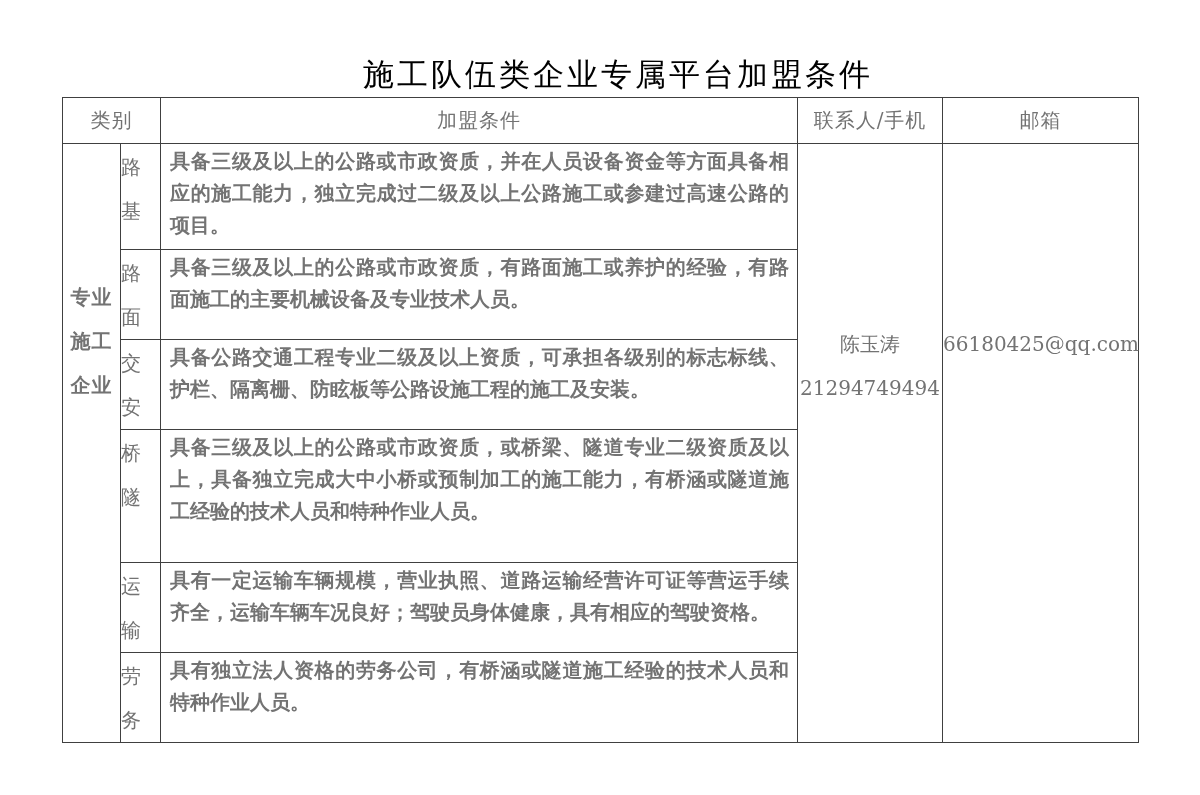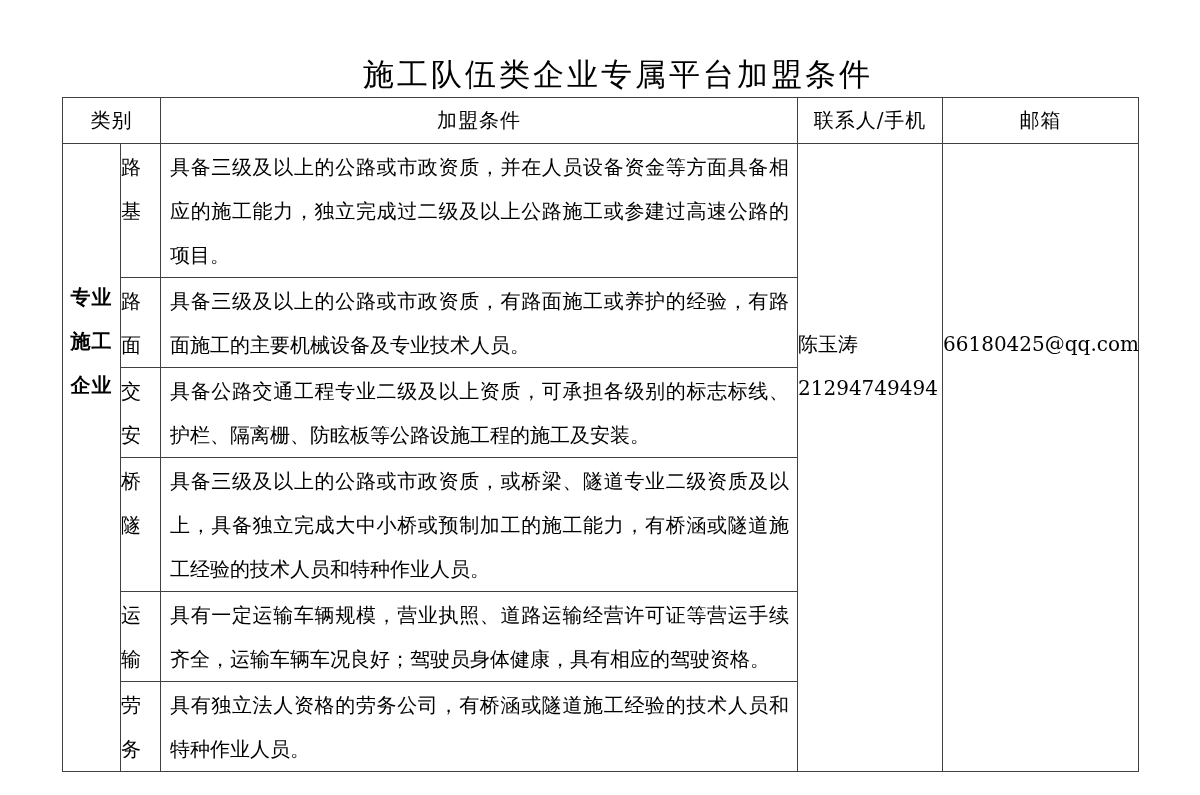--- a/index.html
+++ b/index.html
@@ -34,7 +34,7 @@
     border:1px solid #404040;
     font-size:20px;
     font-weight:400;
-    color:#000000;
+    color:#737373;
     padding:0;
     box-sizing:border-box;
   }

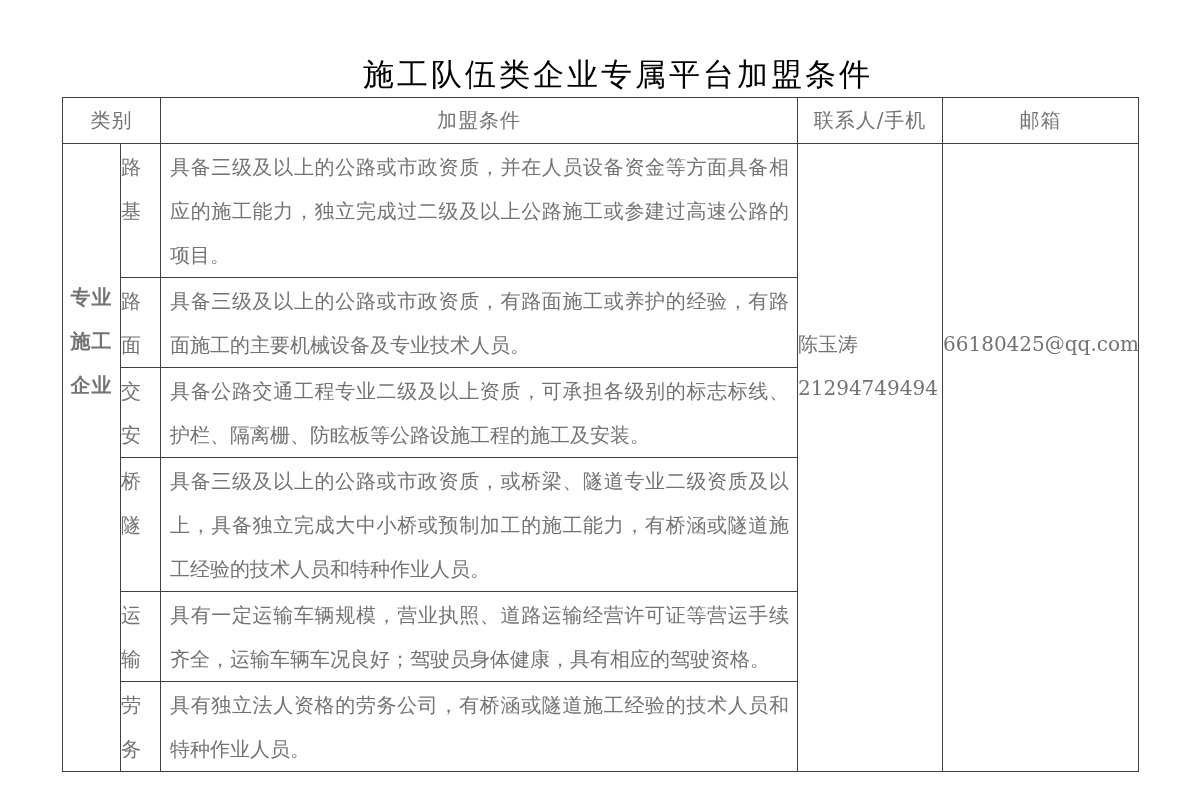--- a/index.html
+++ b/index.html
@@ -69,9 +69,10 @@
   td.cond{
     vertical-align:top;
     text-align:justify;
-    padding:1px 8px 0 9px;
-    line-height:44px;
+    padding:1px 8px 8px 9px;
+    line-height:32px;
     word-break:break-all;
+    font-weight:bold;
   }
   td.contact-cell{
     vertical-align:top;

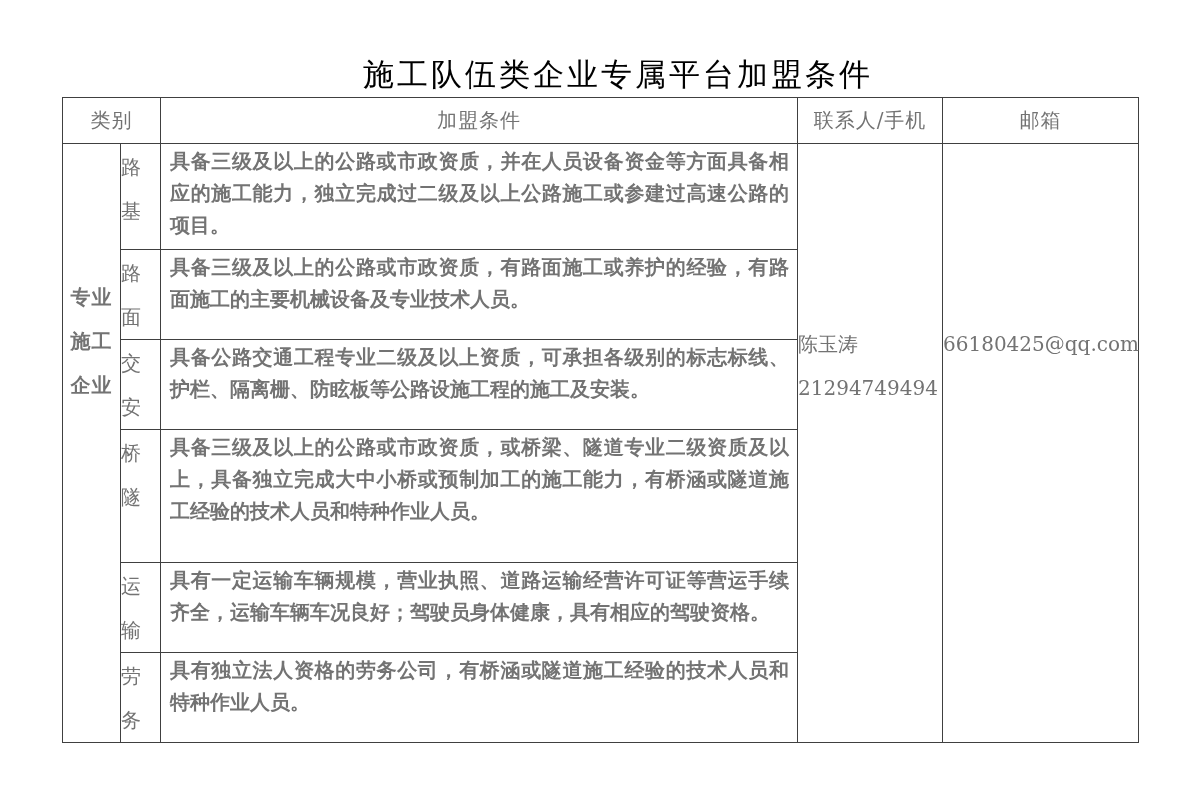--- a/index.html
+++ b/index.html
@@ -75,6 +75,7 @@
     font-weight:bold;
   }
   td.contact-cell{
+    text-align:center;
     vertical-align:top;
     padding-top:178px;
     line-height:44px;

